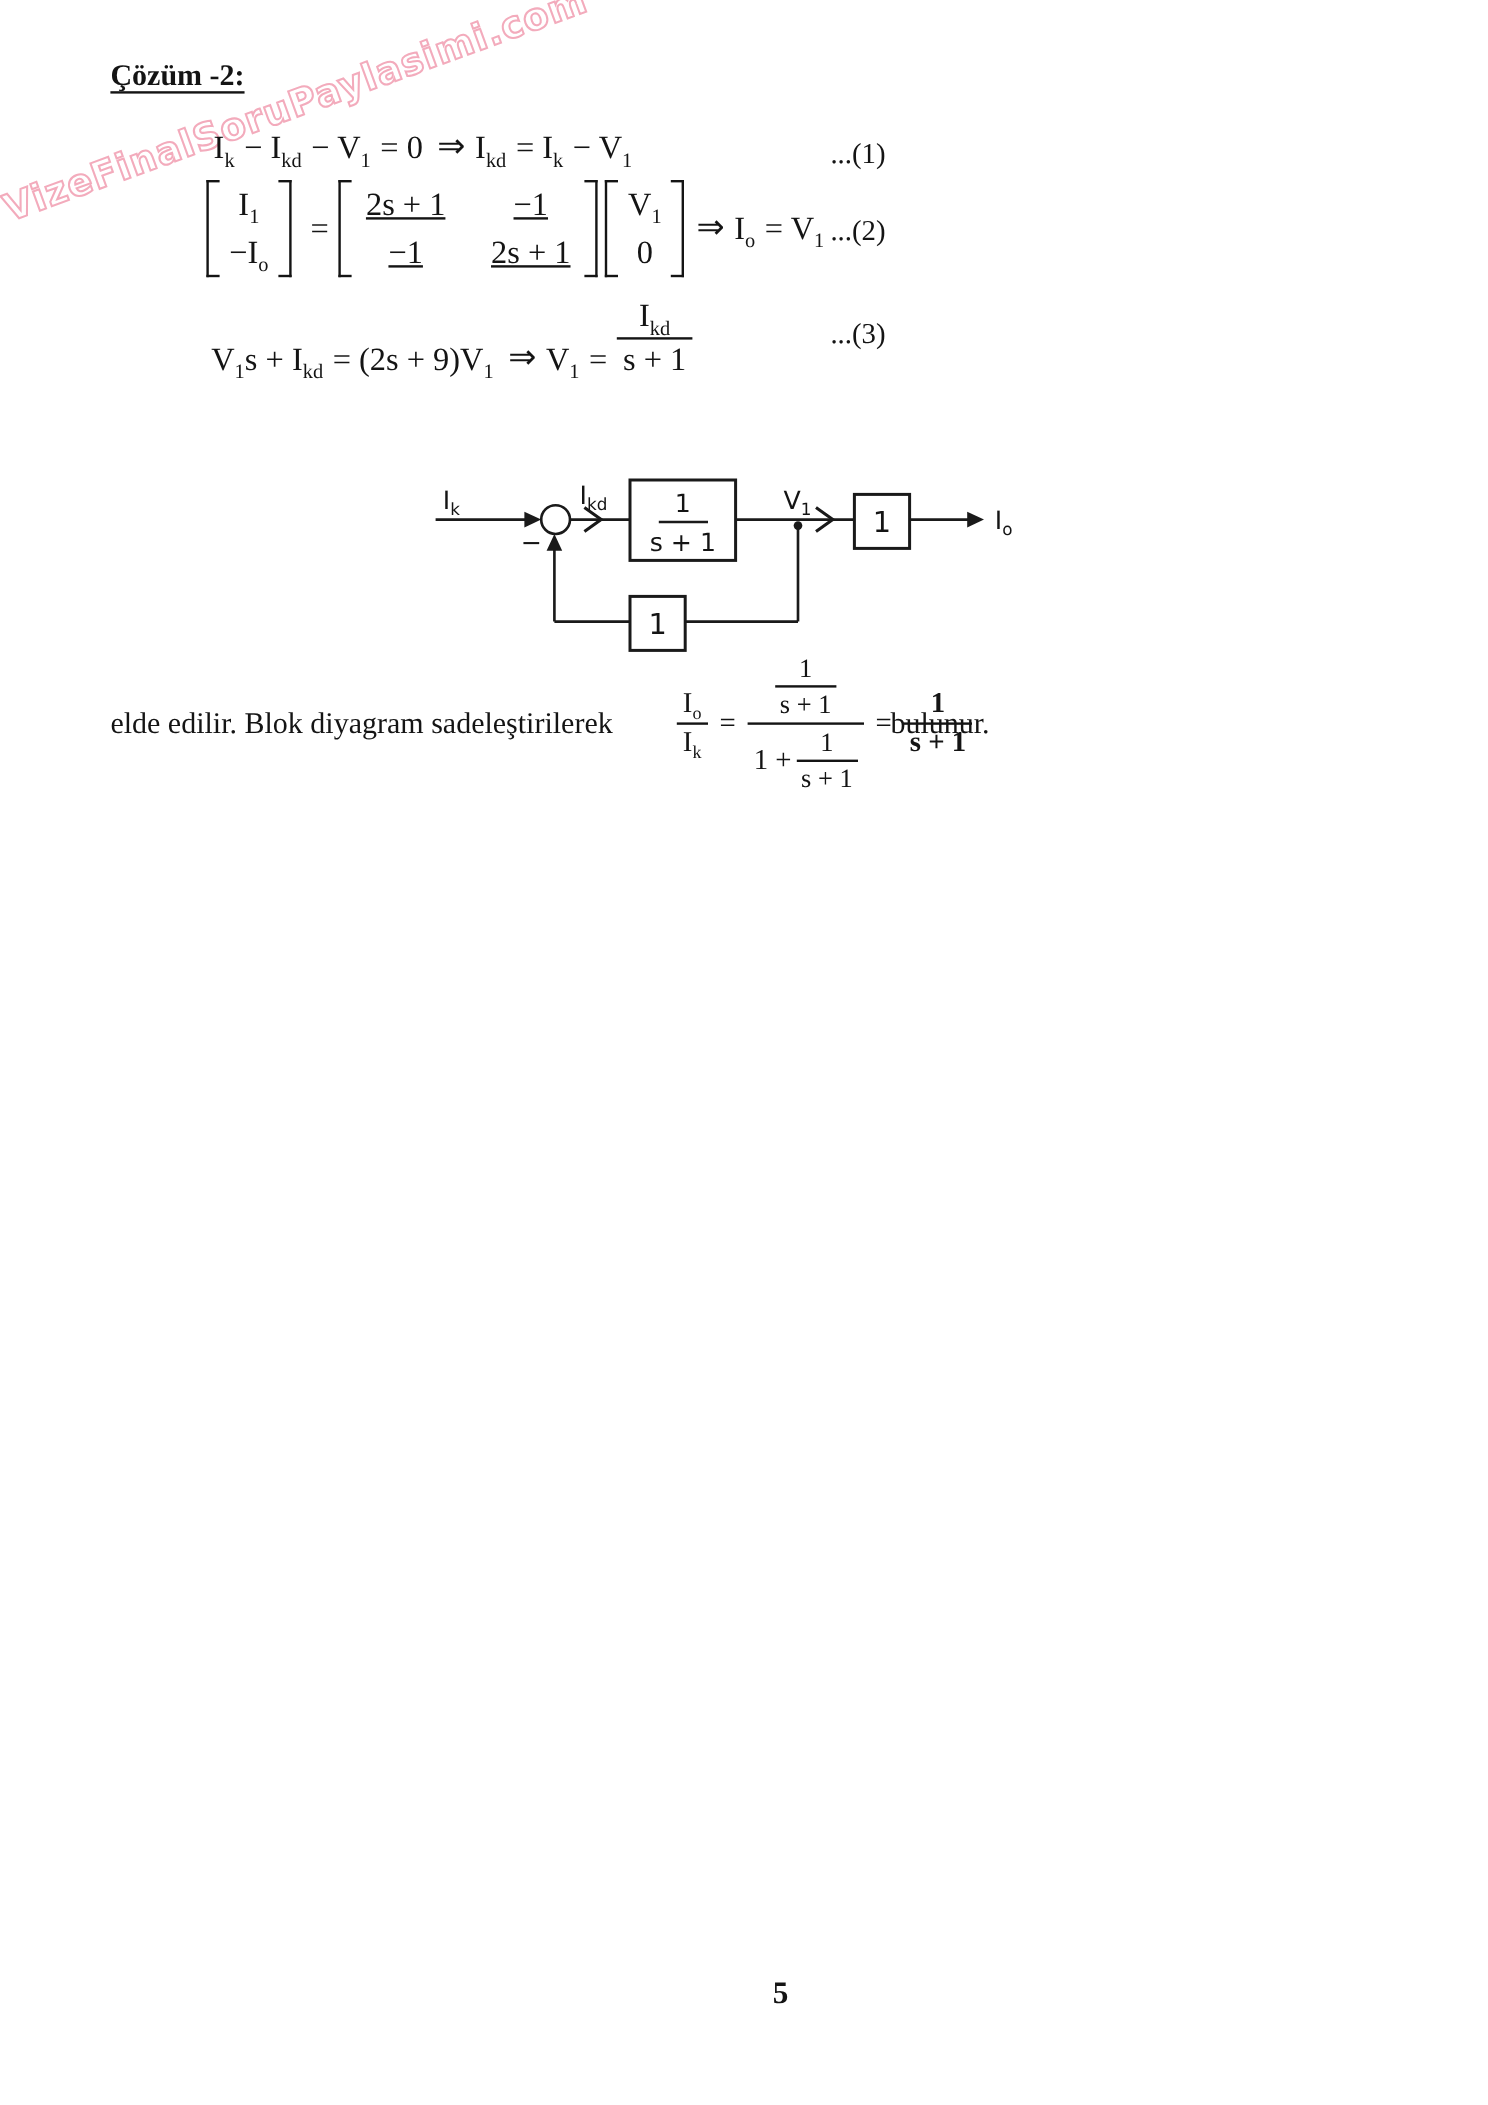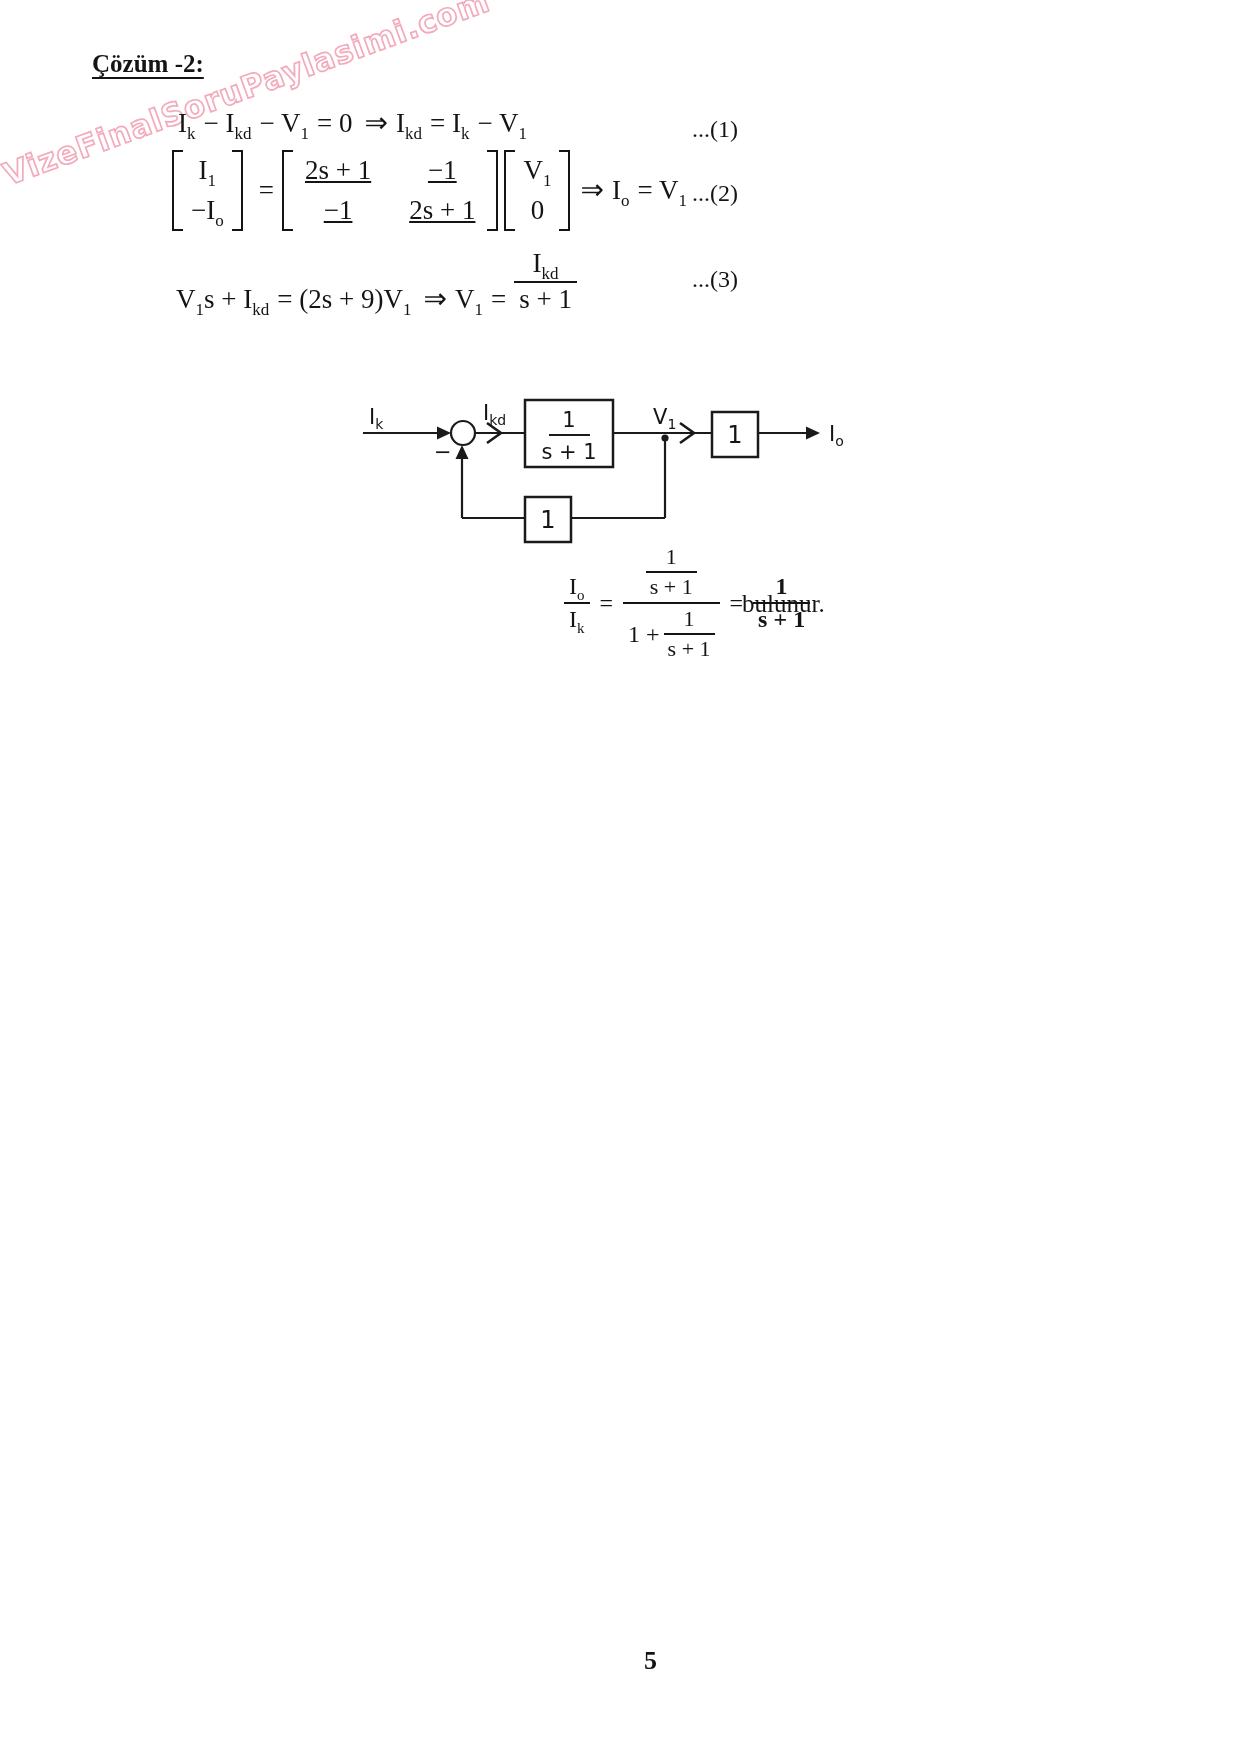--- a/index.html
+++ b/index.html
@@ -179,6 +179,7 @@
       <polygon points="139,93 132.5,107 145.5,107" fill="#1a1a1a"></polygon>
     </svg>
 
+    <div class="para lead">elde edilir. Blok diyagram sadeleştirilerek</div>
 
     <div class="finalexp">
       <span class="frac">

